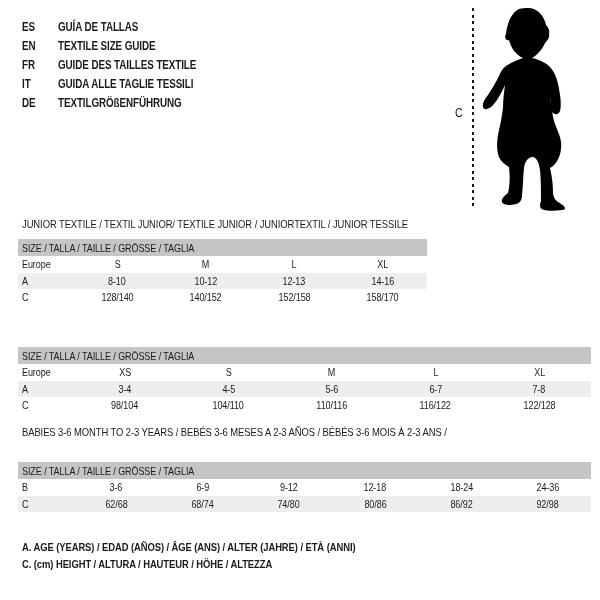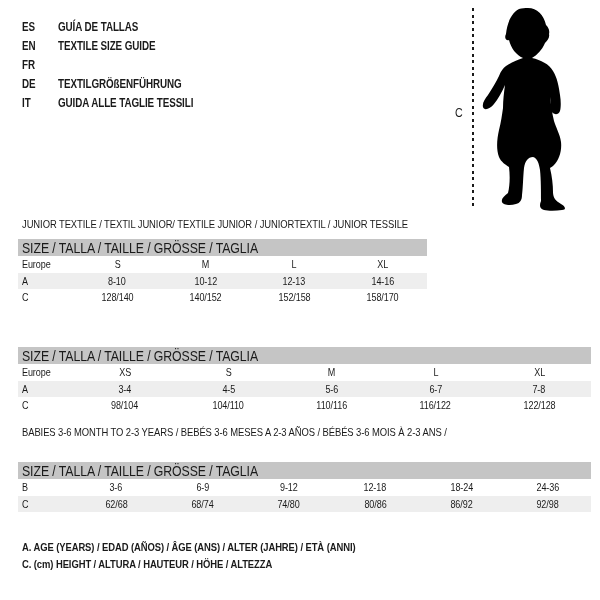--- a/index.html
+++ b/index.html
@@ -53,6 +53,7 @@
     </div>
     <div class="lang-row">
       <span class="lang-code"><span class="sxl">FR</span></span>
+      <span><span class="sxl">GUIDE DES TAILLES TEXTILE</span></span>
     </div>
     <div class="lang-row">
       <span class="lang-code"><span class="sxl">DE</span></span>

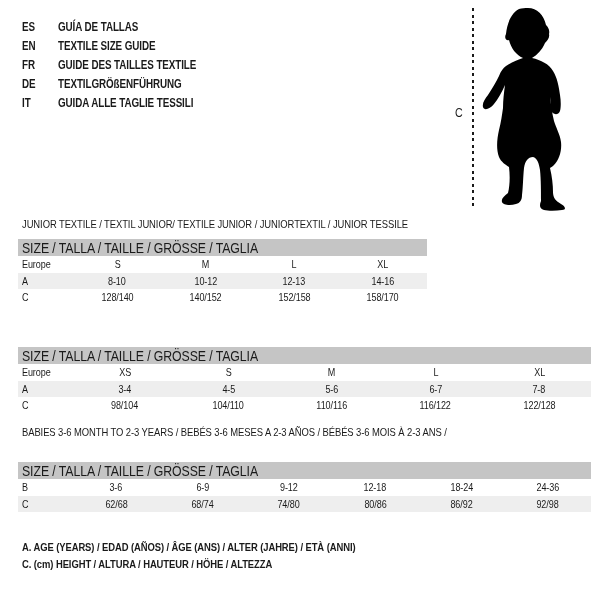--- a/index.html
+++ b/index.html
@@ -56,12 +56,12 @@
       <span><span class="sxl">GUIDE DES TAILLES TEXTILE</span></span>
     </div>
     <div class="lang-row">
+      <span class="lang-code"><span class="sxl">IT</span></span>
+      <span><span class="sxl">GUIDA ALLE TAGLIE TESSILI</span></span>
+    </div>
+    <div class="lang-row">
       <span class="lang-code"><span class="sxl">DE</span></span>
       <span><span class="sxl">TEXTILGRÖßENFÜHRUNG</span></span>
-    </div>
-    <div class="lang-row">
-      <span class="lang-code"><span class="sxl">IT</span></span>
-      <span><span class="sxl">GUIDA ALLE TAGLIE TESSILI</span></span>
     </div>
   </div>
 

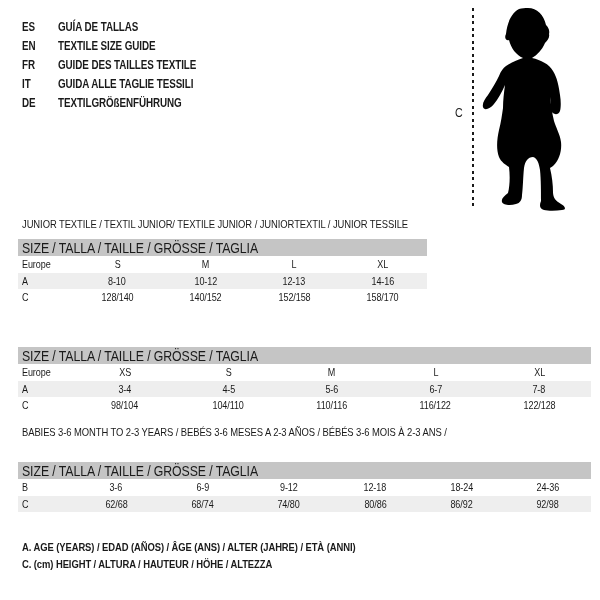--- a/index.html
+++ b/index.html
@@ -27,7 +27,7 @@
 
   
   .tbl{left:18px;}
-  .bar{height:17px;background:#c5c5c5;display:flex;align-items:center;padding-left:4px;box-sizing:border-box;font-size:15px;}
+  .bar{height:17px;background:#c5c5c5;display:flex;align-items:center;padding-left:4px;box-sizing:border-box;font-size:11px;}
   .trow{display:flex;height:16.5px;align-items:center;font-size:11px;}
   .trow.alt{background:#eeeeee;}
   .c0{flex:0 0 55px;width:55px;padding-left:4px;box-sizing:border-box;text-align:left;}

